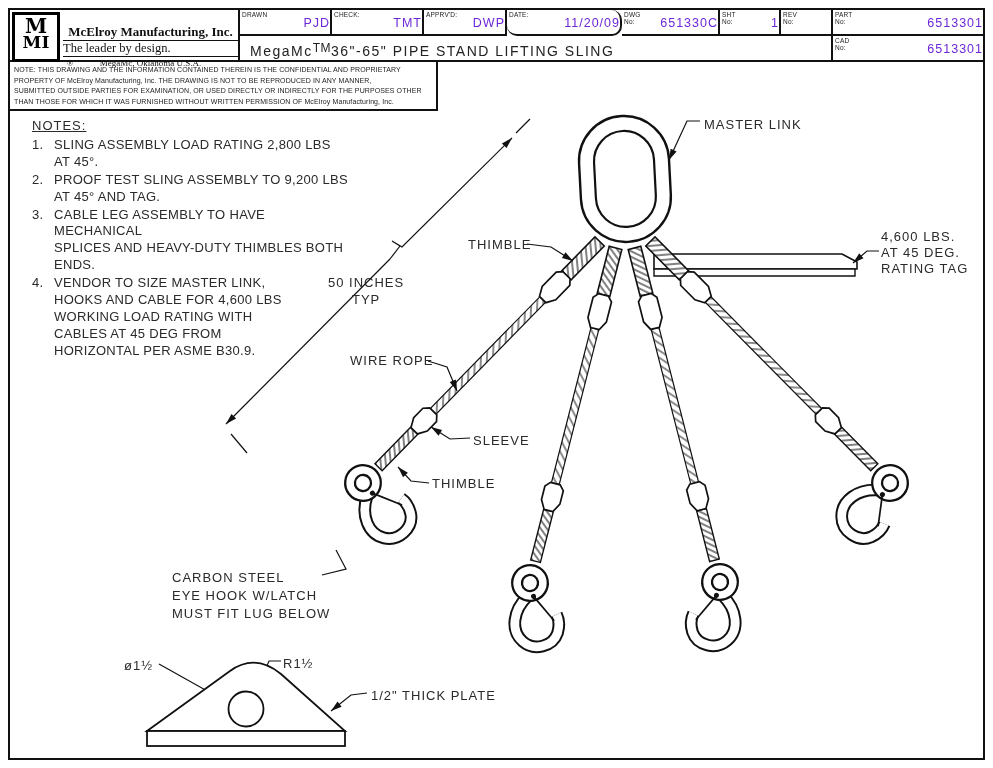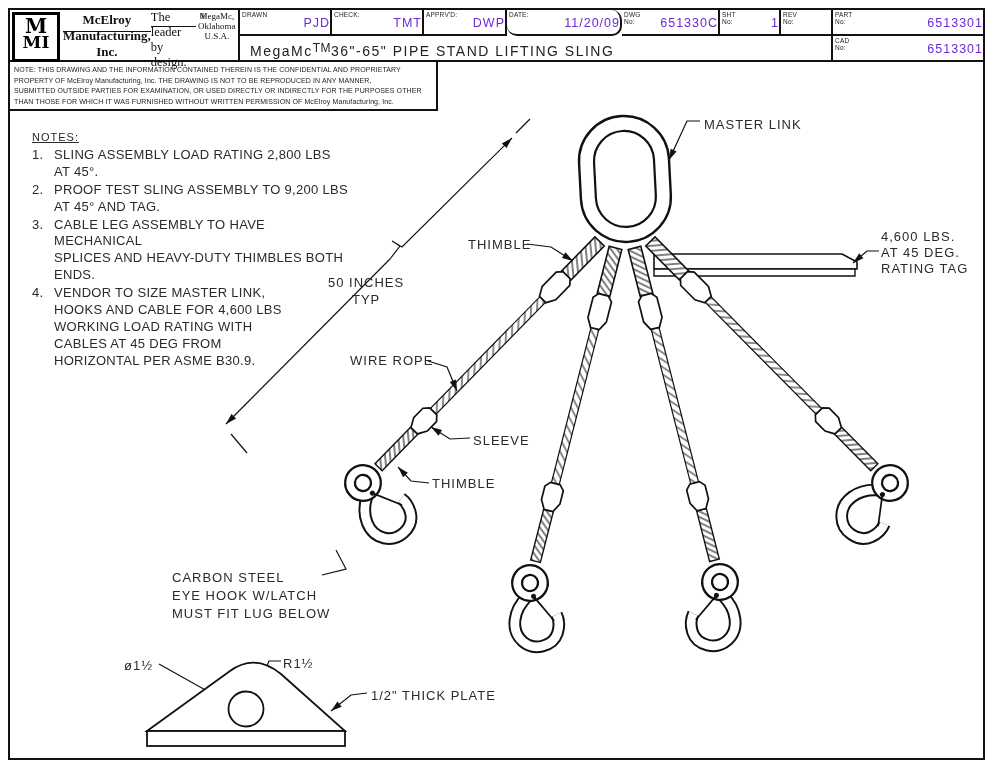--- a/index.html
+++ b/index.html
@@ -18,7 +18,7 @@
             font-family:"DejaVu Serif",serif;font-weight:bold;color:#000;line-height:1;}
   #logo-box .l1{font-size:20px;margin-top:1px;}
   #logo-box .l2{font-size:17px;margin-top:-2px;letter-spacing:0;}
-  #company{flex:1;display:flex;flex-direction:row;font-family:"Liberation Serif",serif;}
+  #company{flex:1;display:flex;flex-direction:column;font-family:"Liberation Serif",serif;margin-top:12px;}
   #company .row1{height:19px;border-bottom:1.5px solid #111;font-size:13px;font-weight:bold;text-align:center;padding-top:2px;}
   #company .row2{height:16px;border-bottom:1.5px solid #111;font-size:12.5px;text-align:left;}
   #company .row3{height:13px;font-size:9px;text-align:center;position:relative;padding-top:1px;}

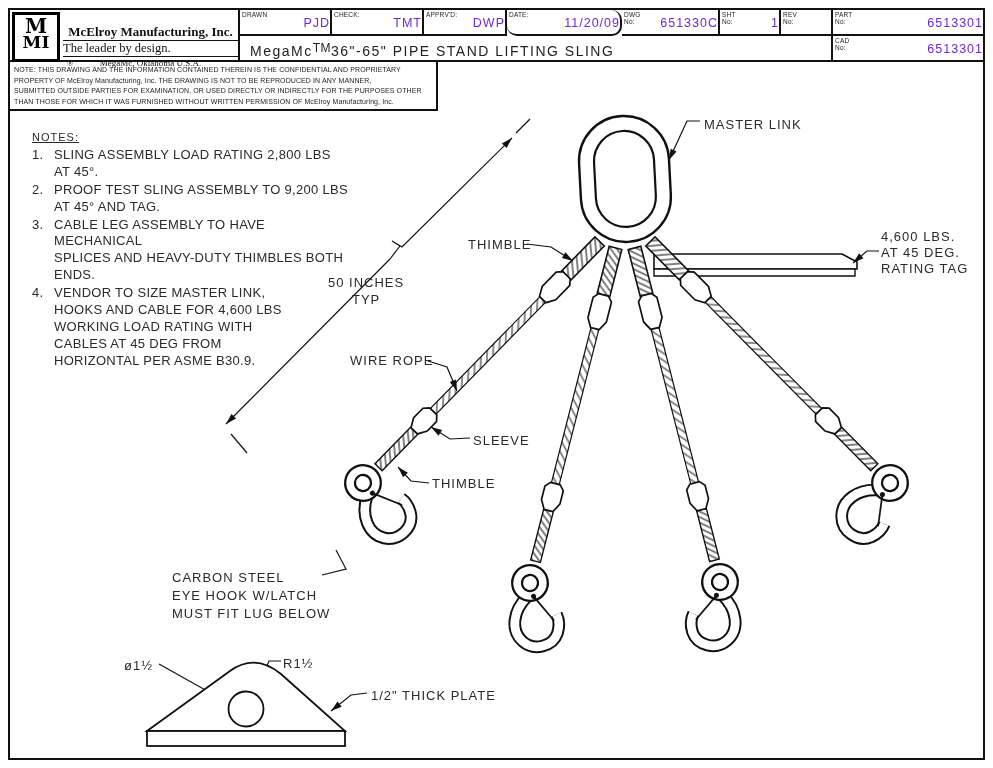--- a/index.html
+++ b/index.html
@@ -31,7 +31,7 @@
           padding:3px 4px;font-size:7px;line-height:1.5;letter-spacing:.1px;color:#222;white-space:pre-line;}
   
   #notes{left:32px;top:118px;width:320px;color:#2a2a2a;}
-  #notes .hd{font-size:11px;letter-spacing:1px;text-decoration:underline;margin-bottom:4px;margin-top:13px;}
+  #notes .hd{font-size:13px;letter-spacing:1px;text-decoration:underline;margin-bottom:4px;}
   .note{display:flex;font-size:13px;letter-spacing:.3px;line-height:1.3;margin-bottom:1px;}
   .note .n{width:22px;flex:none;}
   .note .t{white-space:pre-line;}

